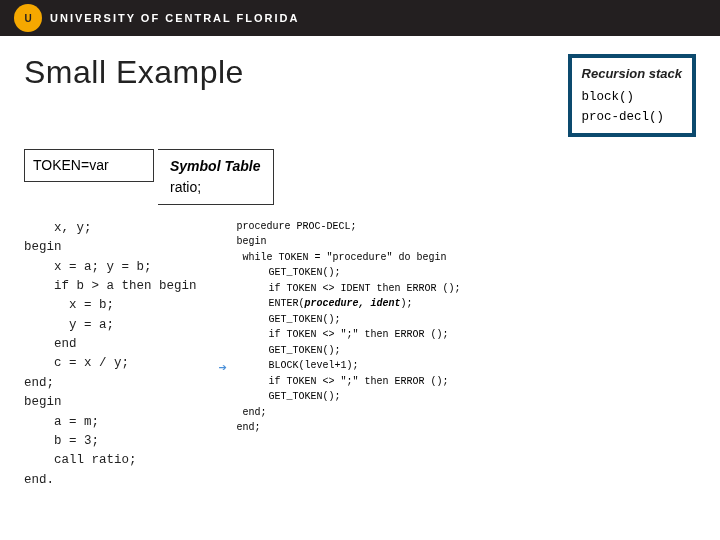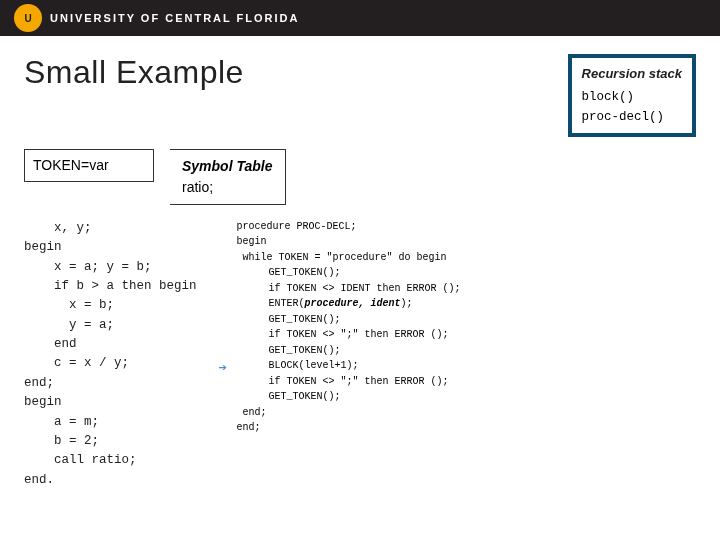--- a/index.html
+++ b/index.html
@@ -84,7 +84,7 @@
     
     #info-row {
       display: flex;
-      gap: 16px;
+      gap: 4px;
       margin-bottom: 14px;
       align-items: flex-start;
     }

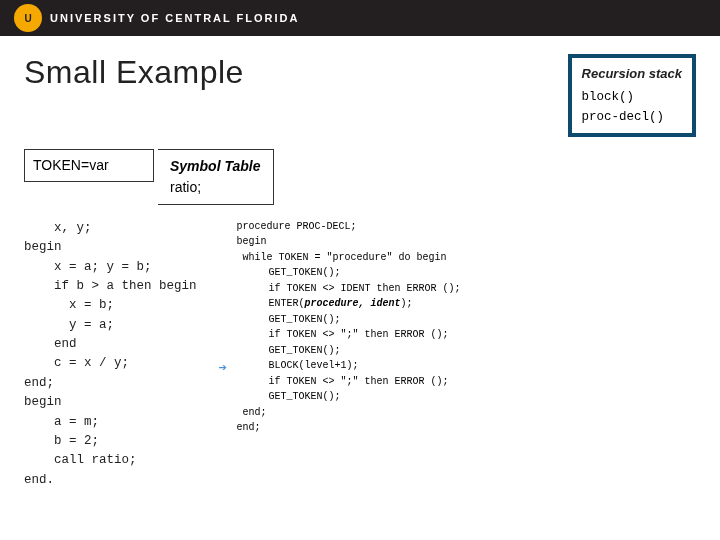--- a/index.html
+++ b/index.html
@@ -209,7 +209,7 @@
       <div class="code-line">end;</div>
       <div class="code-line">begin</div>
       <div class="code-line">    a = m;</div>
-      <div class="code-line">    b = 2;</div>
+      <div class="code-line">    b = 3;</div>
       <div class="code-line">    call ratio;</div>
       <div class="code-line">end.</div>
     </div>

